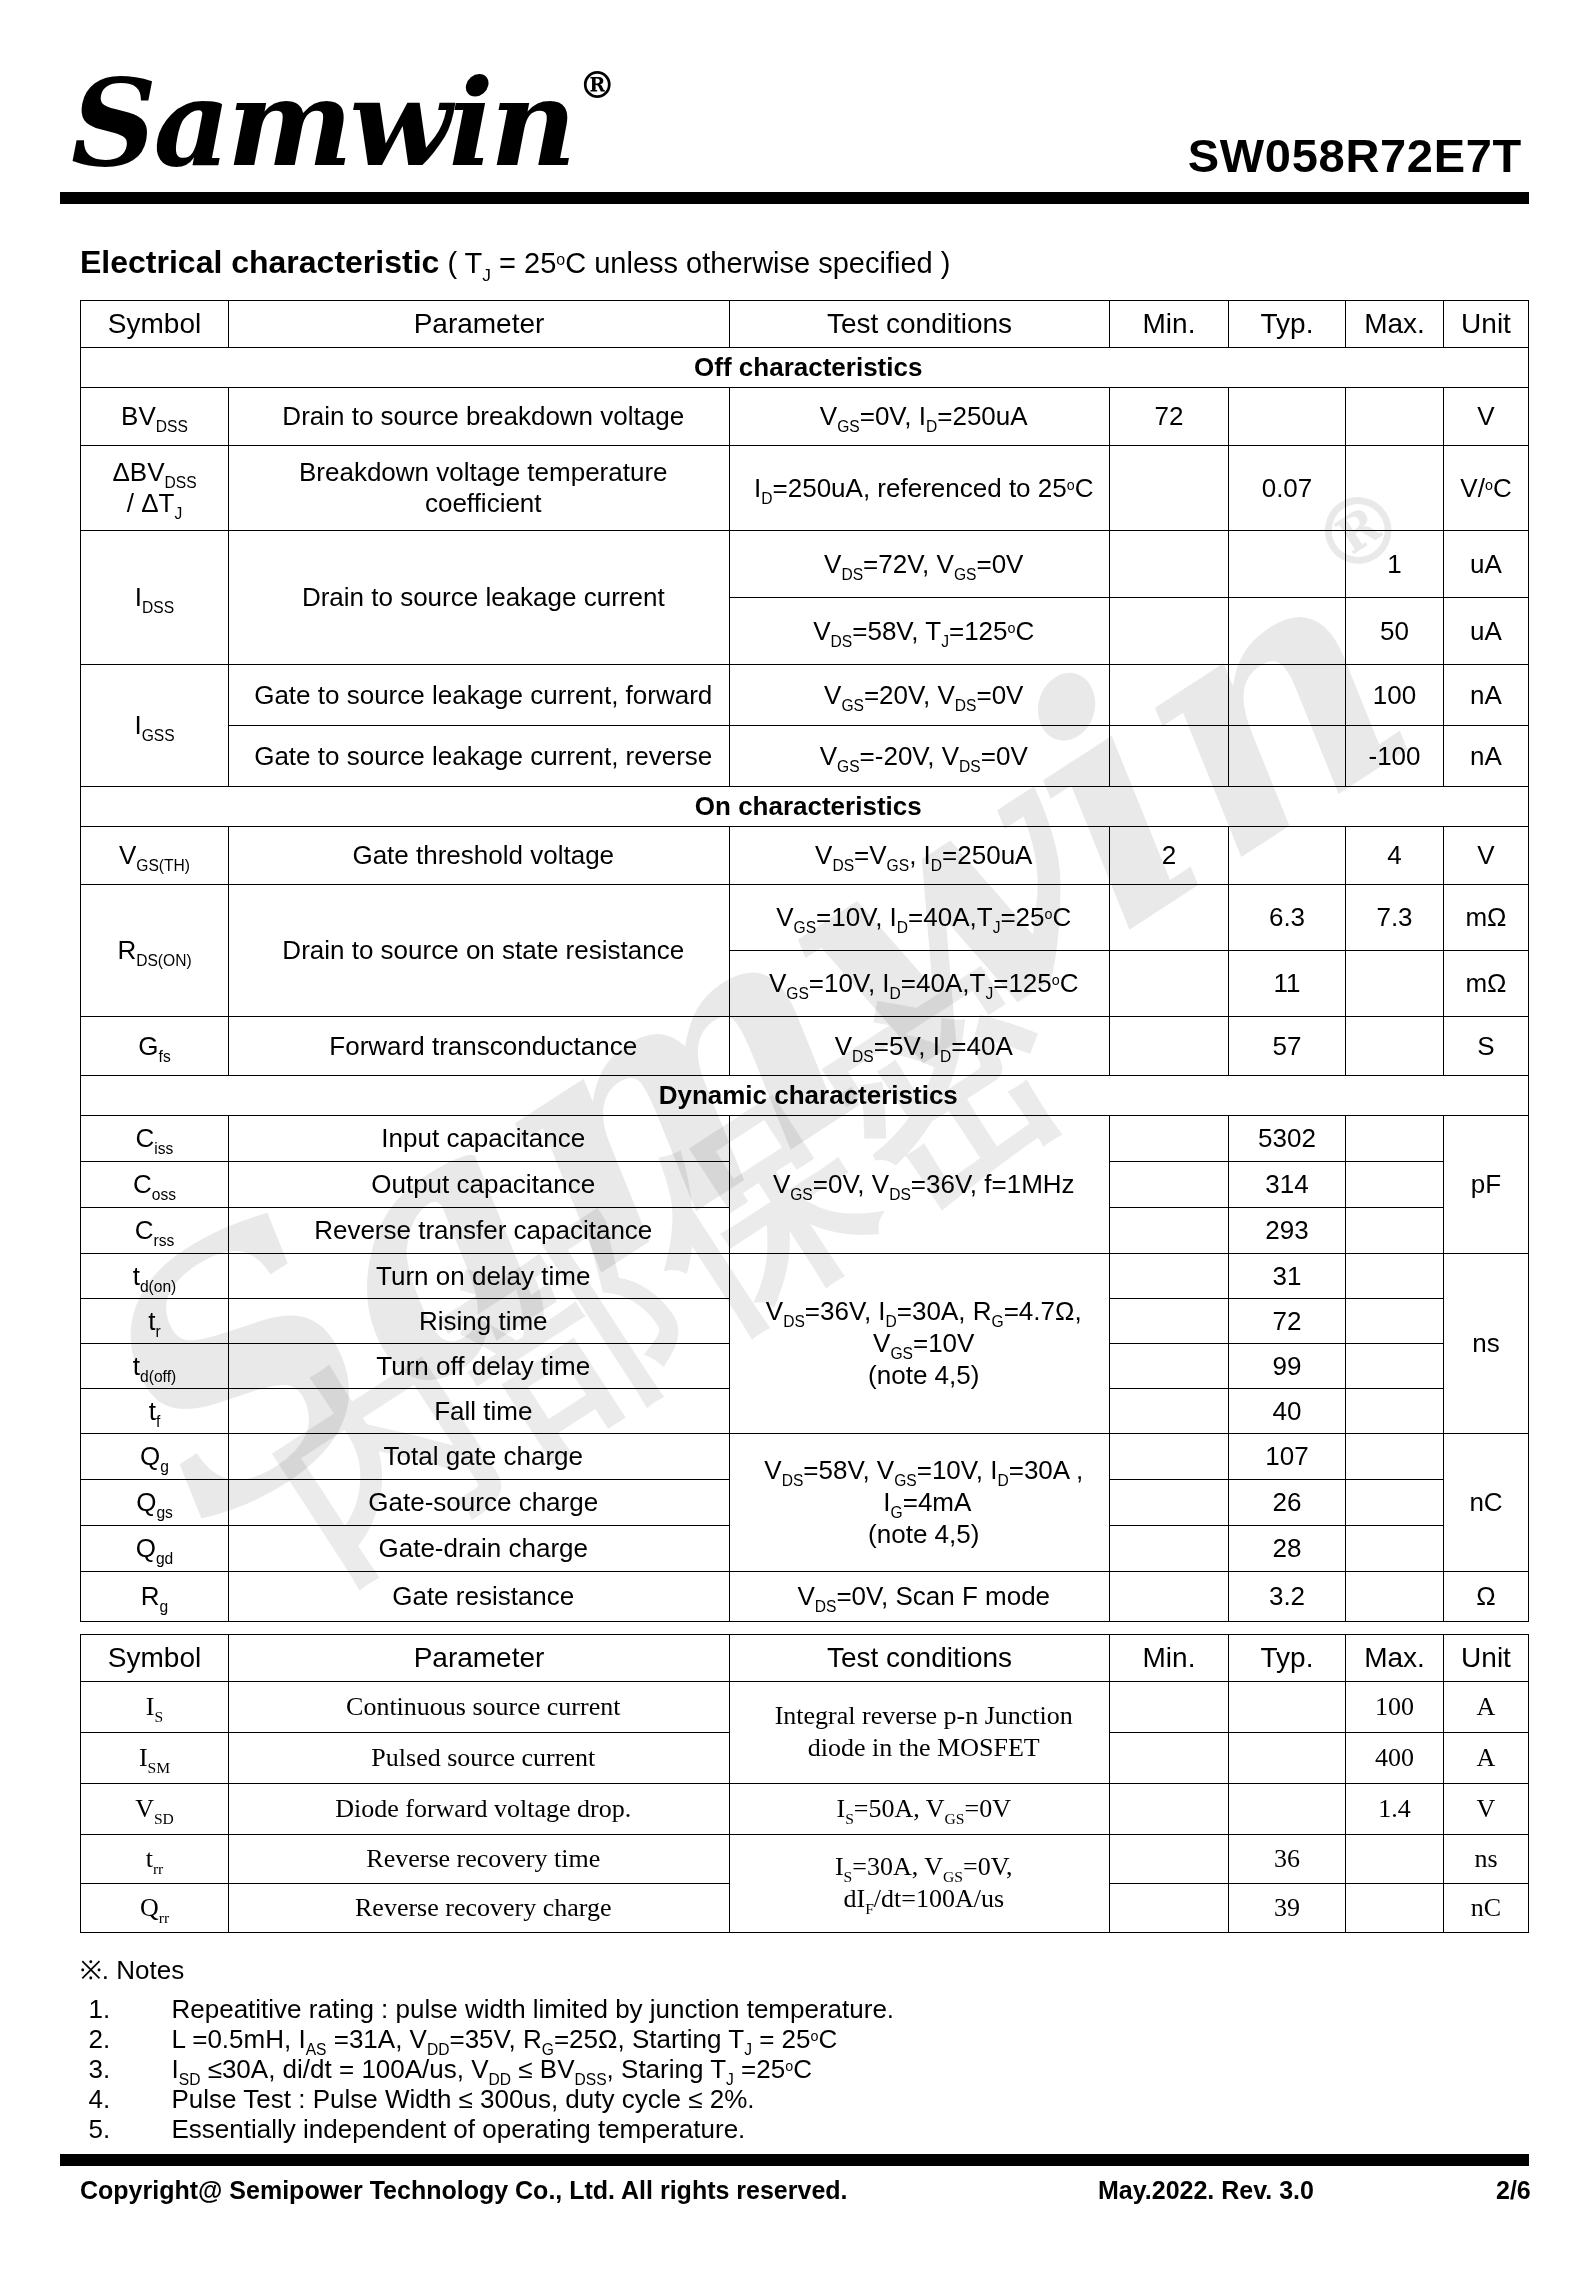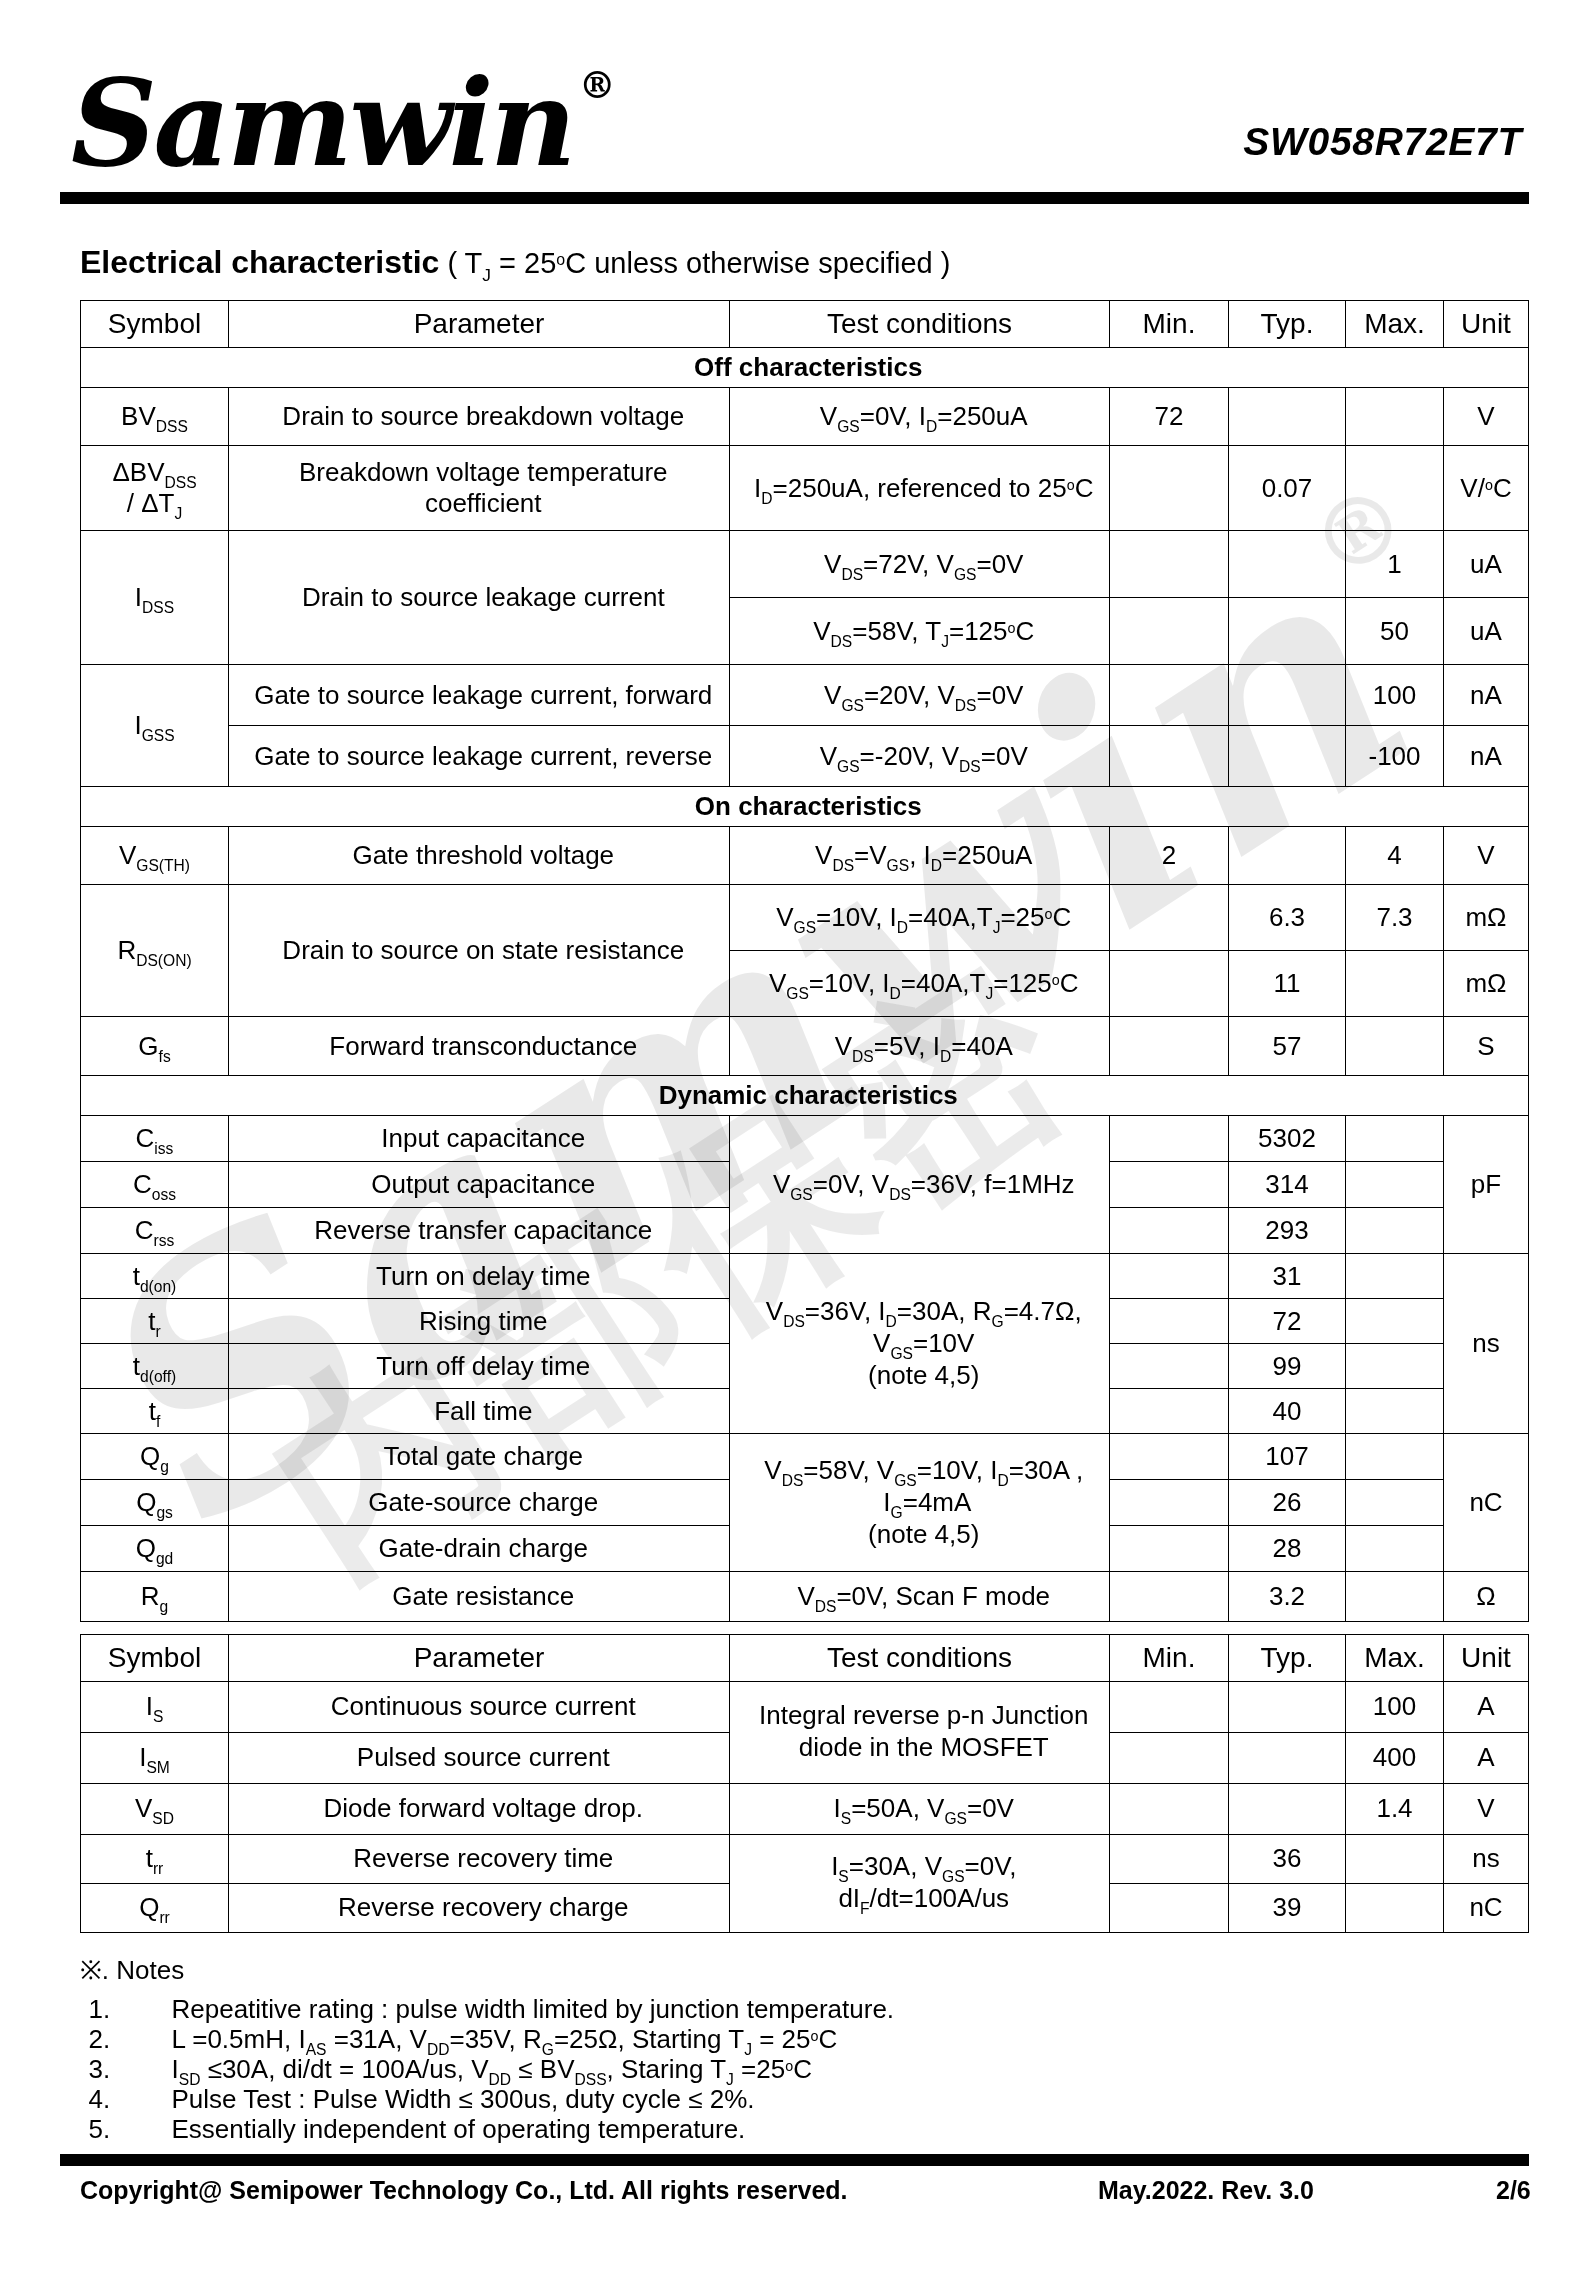--- a/index.html
+++ b/index.html
@@ -33,7 +33,7 @@
     font-size:119px; letter-spacing:-3.5px;
   }
   .logo .logo-reg { font-size:37px; font-style:normal; position:relative; top:-67px; left:5.7px; letter-spacing:0; }
-  .partnum { position:absolute; right:67px; bottom:28px; font-size:39px; font-weight:bold; letter-spacing:0.7px;font-style:italic; }
+  .partnum { position:absolute; right:67px; bottom:9px; font-size:47px; font-weight:bold; letter-spacing:0.7px; }
   .topbar, .botbar { margin-left:60px; margin-right:60px; height:12px; background:#000; }
   
   .doc-title { margin:38px 0 0 80px; font-size:29px; line-height:1.25; }

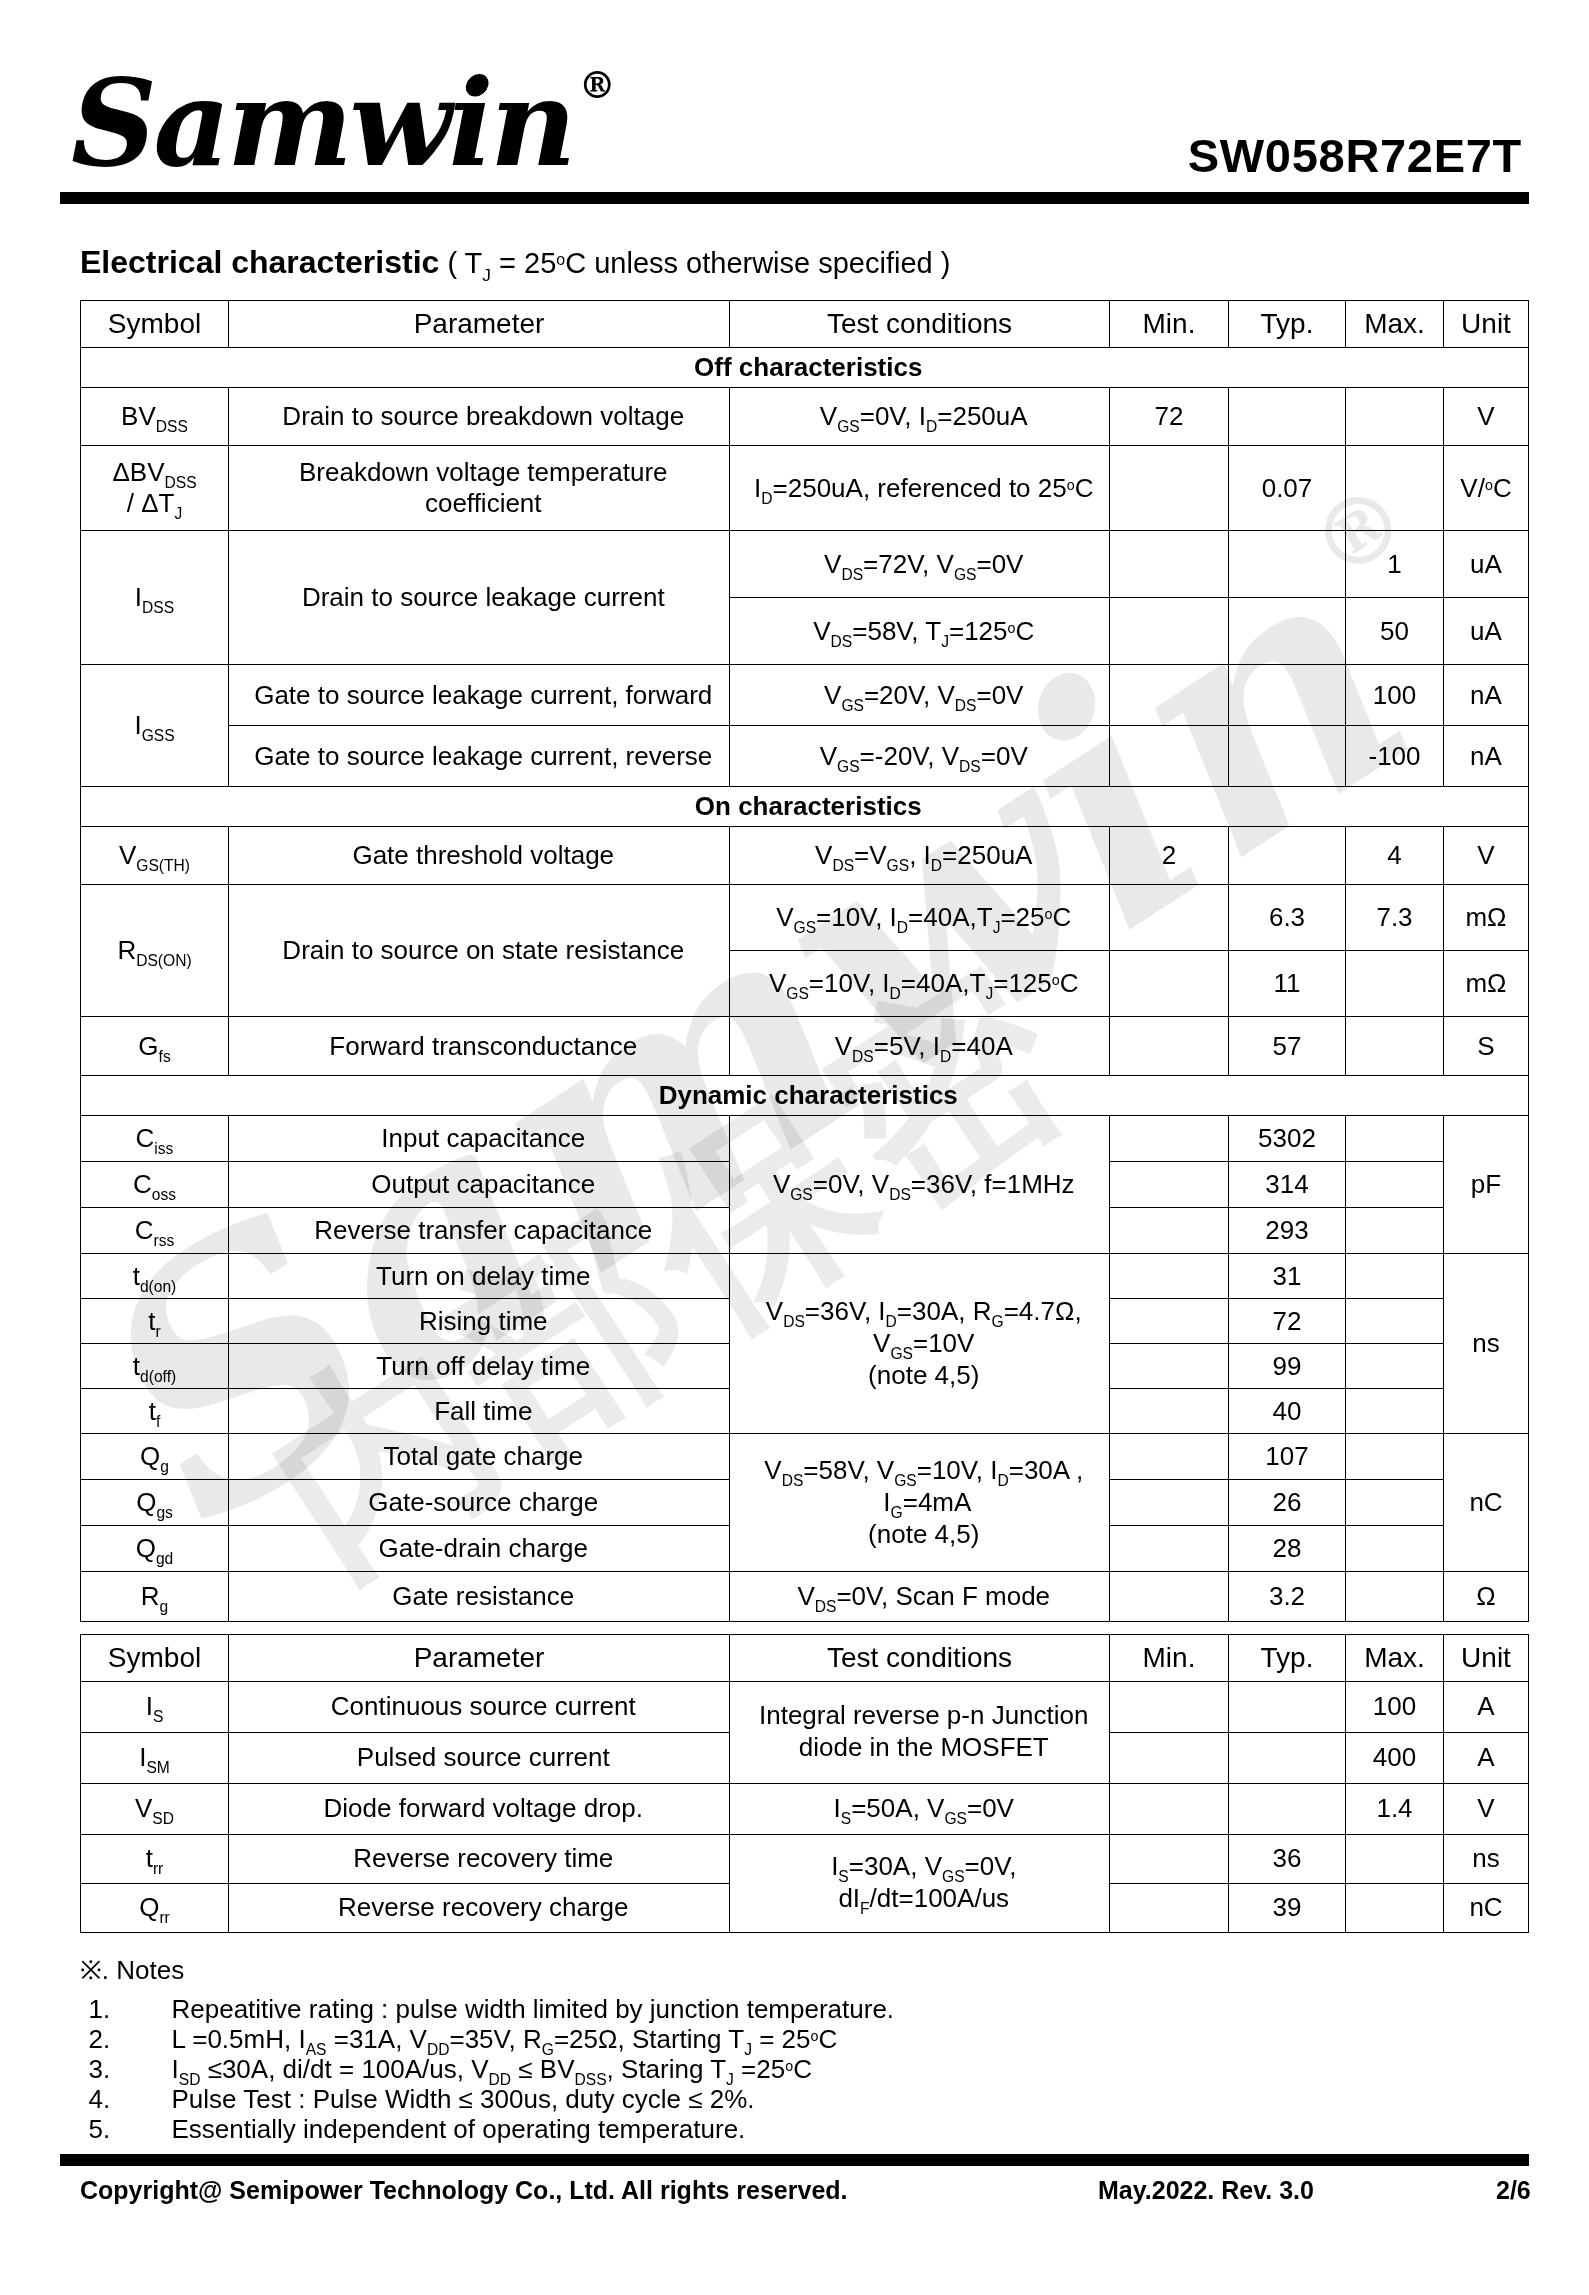--- a/index.html
+++ b/index.html
@@ -68,7 +68,7 @@
   #etable tbody tr:nth-child(21), #etable tbody tr:nth-child(22), #etable tbody tr:nth-child(23) { height:46px; }
   #etable tbody tr:nth-child(24) { height:50px;padding-left:25px; }
   
-  #dtable tbody tr { height:51px; }
+  #dtable tbody tr { height:51px;font-family:Liberation Serif, serif; }
   #dtable tbody tr:nth-child(4), #dtable tbody tr:nth-child(5) { height:49px; }
   
   .notes { margin:18.4px 0 0 80px; font-size:26px; }

